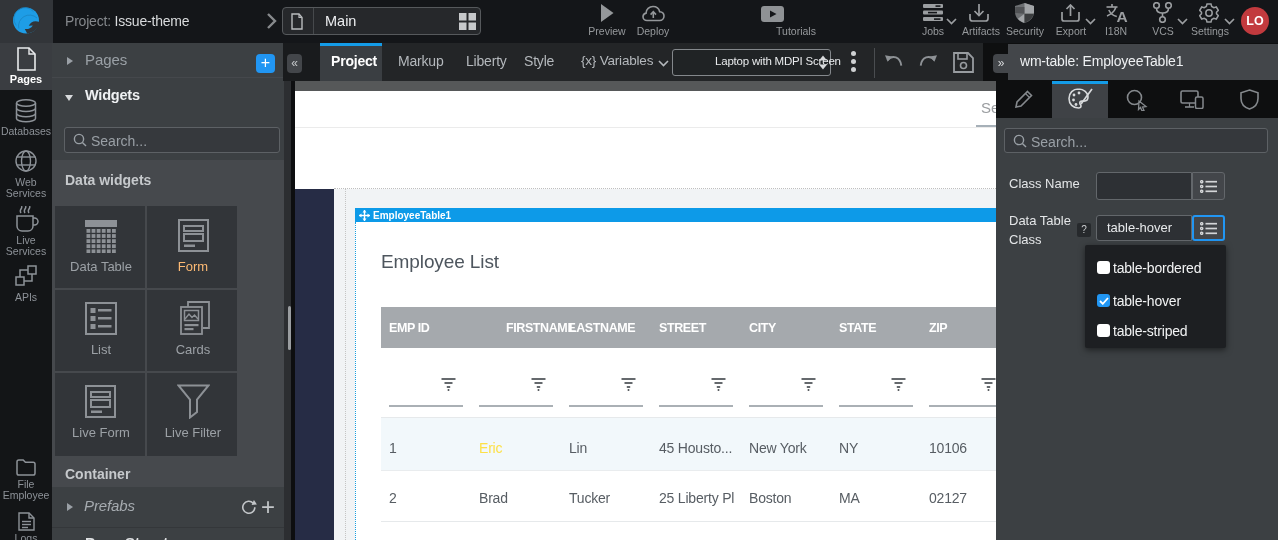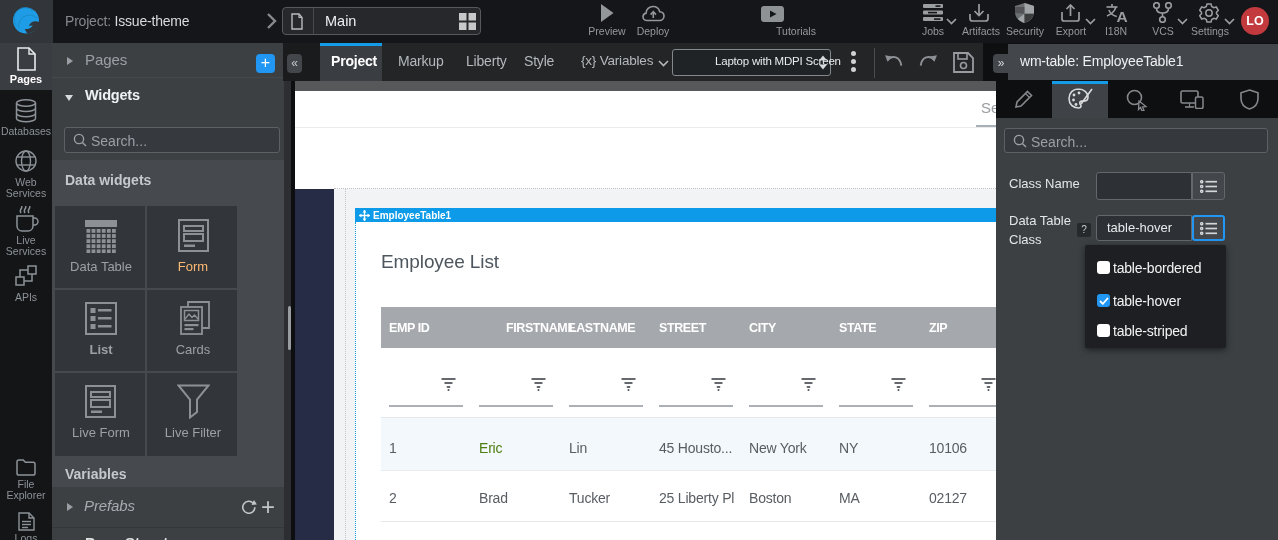--- a/index.html
+++ b/index.html
@@ -298,7 +298,7 @@
           <rect x="13" y="23" width="13.5" height="2.5"></rect>
         </g>
       </svg>
-    <div class="abs" style="left:49px;top:299px;transform:translateX(-50%);font-size:13px;color:#9ca1a6;font-weight:bold;">List</div>
+    <div class="abs" style="left:49px;top:299px;transform:translateX(-50%);font-size:13px;color:#9ca1a6;">List</div>
 
     <svg class="abs" style="left:128px;top:258px;" width="30" height="34" viewBox="0 0 30 34">
         <g fill="none" stroke="#8d9196" stroke-width="1.8">

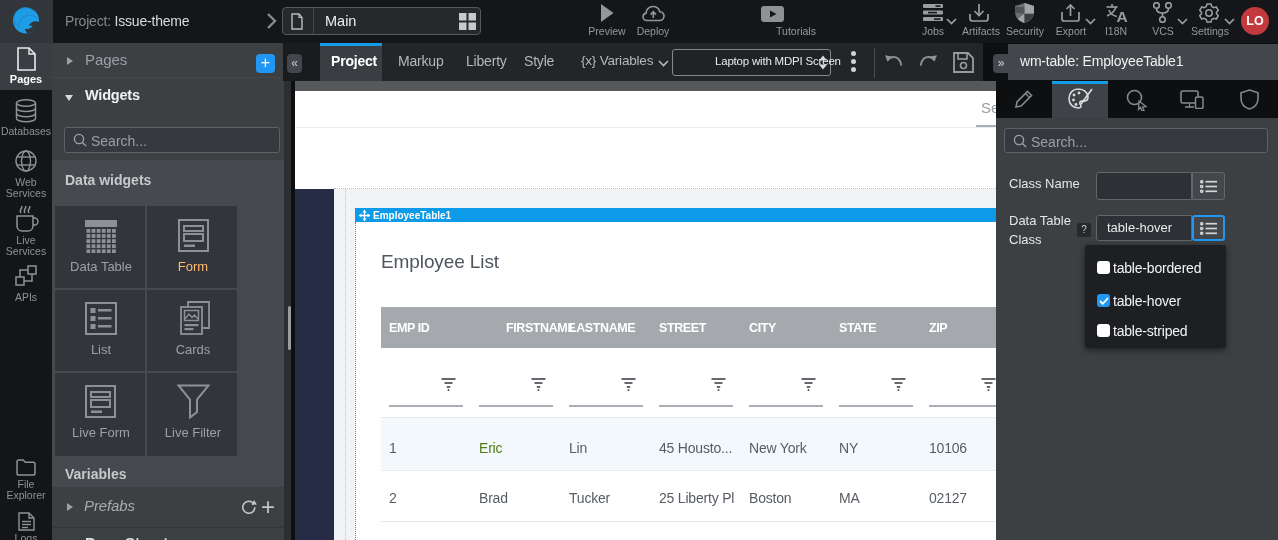--- a/index.html
+++ b/index.html
@@ -495,7 +495,7 @@
   <div class="abs" style="left:381px;top:417px;width:615px;height:1px;background:#e6e9eb;"></div>
   <div class="abs" style="left:381px;top:418px;width:615px;height:52px;background:#f2f8fb;"></div>
   <div class="abs" style="left:389px;top:440px;font-size:14px;letter-spacing:-0.2px;color:#575d63;">1</div>
-  <div class="abs" style="left:479px;top:440px;font-size:14px;letter-spacing:-0.2px;color:#4d7c0f;">Eric</div>
+  <div class="abs" style="left:479px;top:440px;font-size:14px;letter-spacing:-0.2px;color:#fde047;">Eric</div>
   <div class="abs" style="left:569px;top:440px;font-size:14px;letter-spacing:-0.2px;color:#575d63;">Lin</div>
   <div class="abs" style="left:659px;top:440px;font-size:14px;letter-spacing:-0.2px;color:#575d63;">45 Housto...</div>
   <div class="abs" style="left:749px;top:440px;font-size:14px;letter-spacing:-0.2px;color:#575d63;">New York</div>

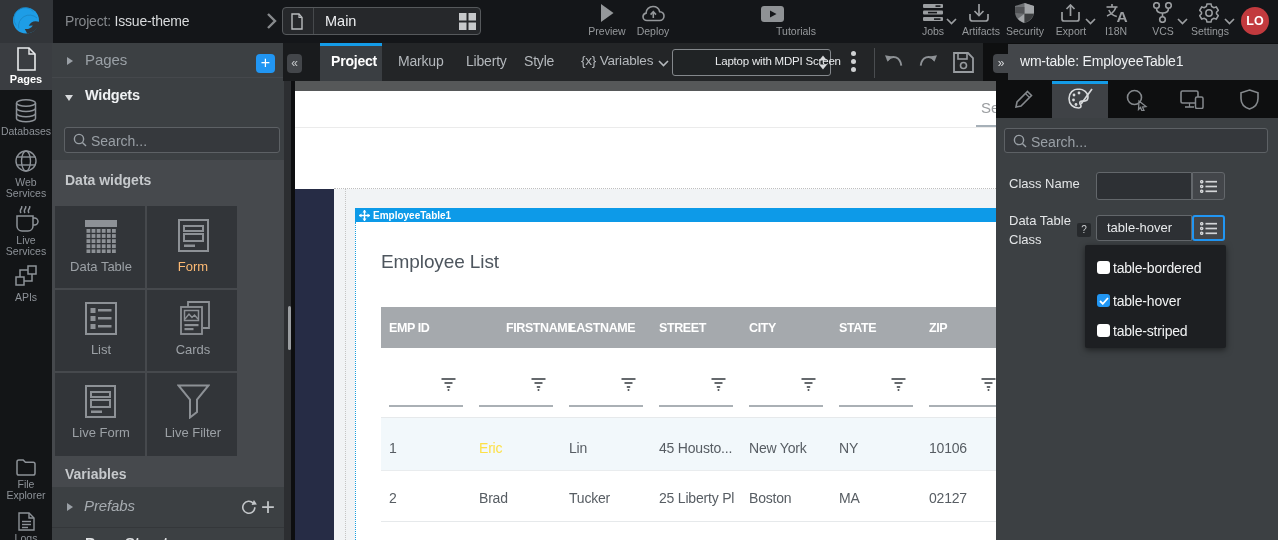--- a/index.html
+++ b/index.html
@@ -328,7 +328,7 @@
     <div class="abs" style="left:141px;top:382px;transform:translateX(-50%);font-size:13px;color:#9ca1a6;">Live Filter</div>
   </div>
 
-  <div class="abs" style="left:13px;top:423px;font-size:14px;font-weight:700;color:#c6c9cc;">Variables</div>
+  <div class="abs" style="left:13px;top:423px;font-size:14px;font-weight:700;color:#c6c9cc;">Container</div>
 
   <div class="abs" style="left:0;top:444px;width:239px;height:41px;background:#3c4043;border-bottom:1px solid #34373a;"></div>
   <svg class="abs" style="left:14px;top:459px;" width="8" height="10" viewBox="0 0 8 10">

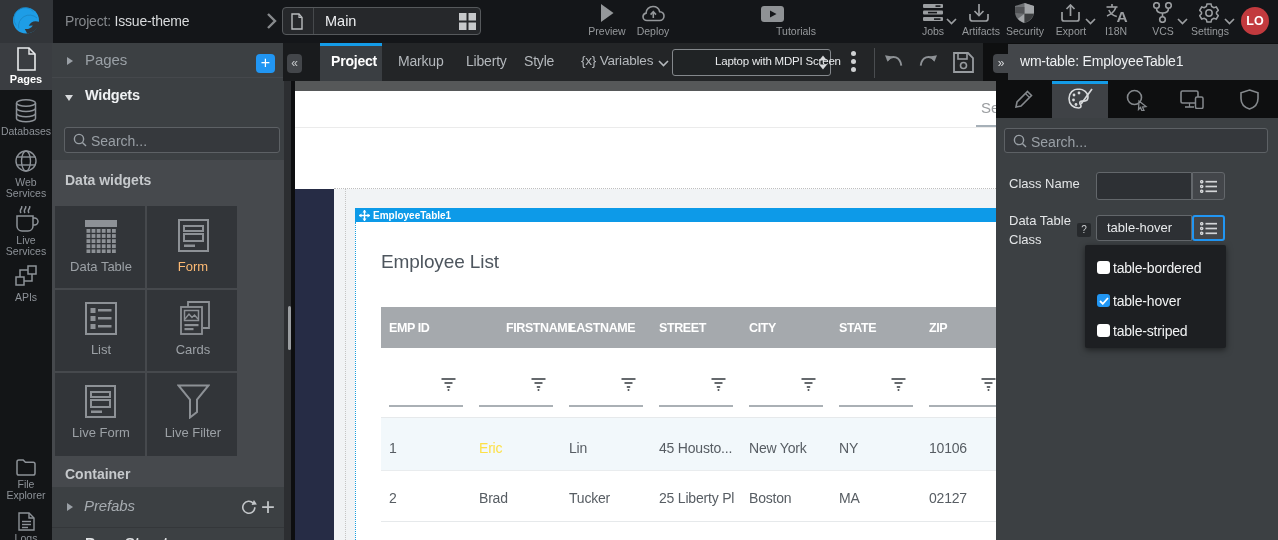--- a/index.html
+++ b/index.html
@@ -195,7 +195,7 @@
       <path d="M1 2.8 C1 1.8 1.8 1 2.8 1 L7.2 1 L9.4 3.2 L17.2 3.2 C18.2 3.2 19 4 19 5 L19 14.2 C19 15.2 18.2 16 17.2 16 L2.8 16 C1.8 16 1 15.2 1 14.2 Z" fill="none" stroke="#8d9298" stroke-width="1.5"></path>
     </svg>
   <div class="abs" style="left:26px;top:478px;transform:translateX(-50%);font-size:10.5px;color:#8d9298;">File</div>
-  <div class="abs" style="left:26px;top:489px;transform:translateX(-50%);font-size:10.5px;color:#8d9298;">Explorer</div>
+  <div class="abs" style="left:26px;top:489px;transform:translateX(-50%);font-size:10.5px;color:#8d9298;">Employee</div>
 
   <svg class="abs" style="left:18px;top:512px;" width="17" height="19" viewBox="0 0 17 19">
       <g fill="none" stroke="#8d9298" stroke-width="1.4">

